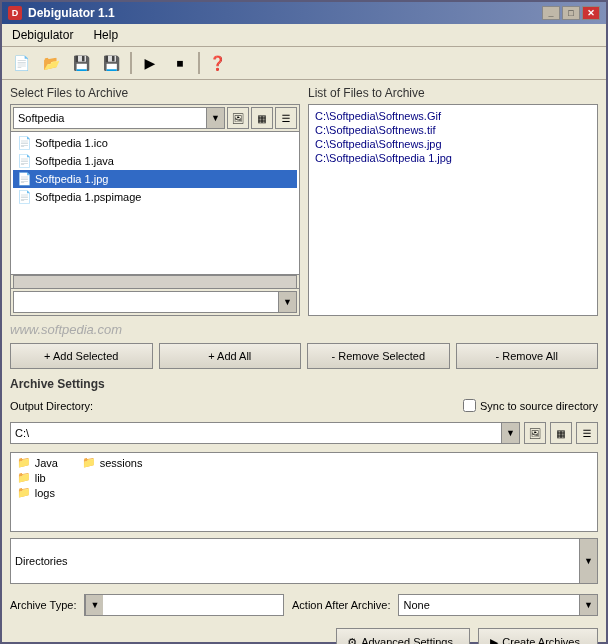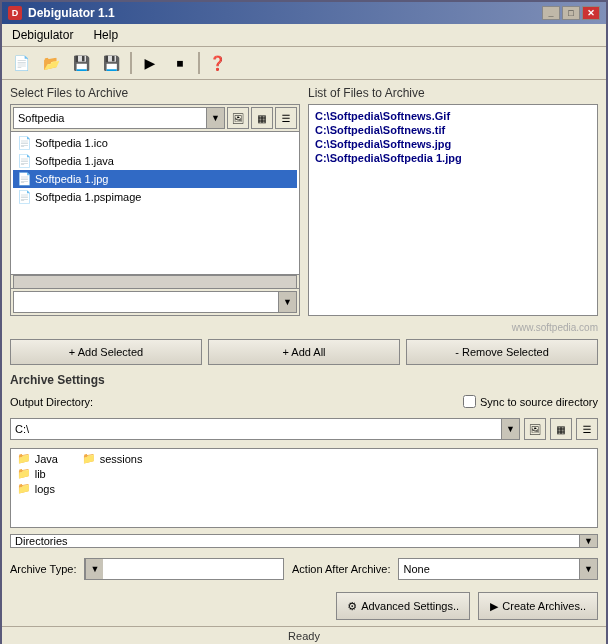--- a/index.html
+++ b/index.html
@@ -208,7 +208,6 @@
       background: white;
       overflow-y: auto;
       padding: 4px;
-      font-weight: bold;
     }
     .list-file-item {
       padding: 1px 2px;

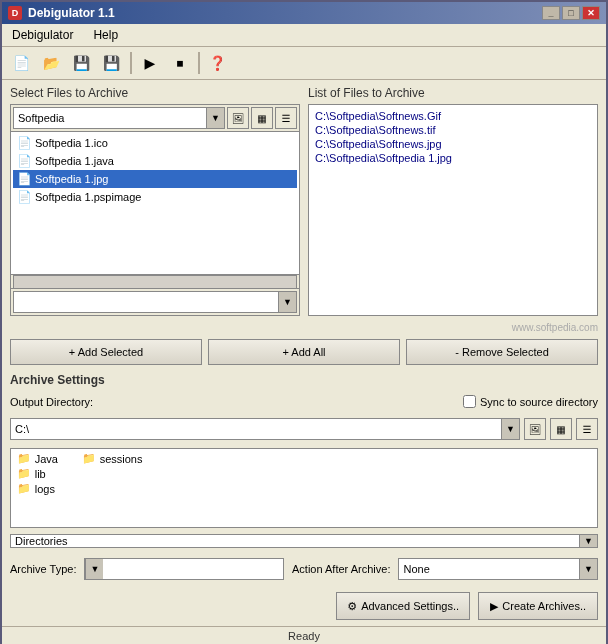--- a/index.html
+++ b/index.html
@@ -319,9 +319,10 @@
       cursor: pointer;
     }
     .softpedia-watermark {
-      font-size: 10px;
+      font-size: 13px;
       color: #aaa;
-      text-align: right;
+      text-align: left;
+      font-style: italic;
     }
     .dropdown-wrapper {
       flex: 1;

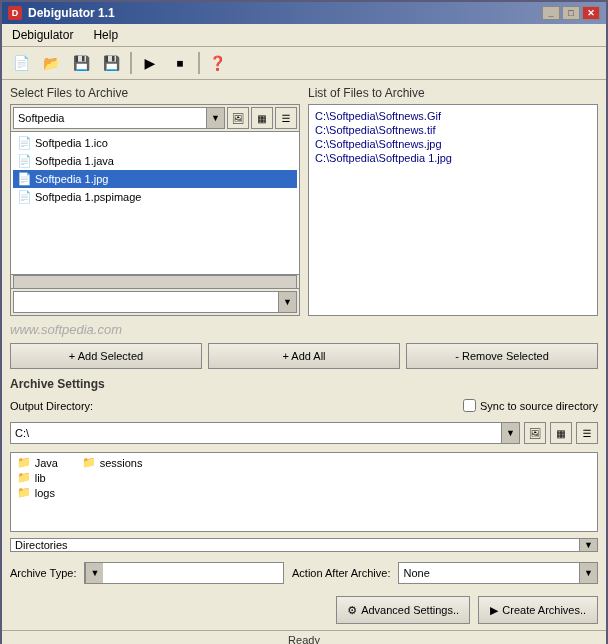--- a/index.html
+++ b/index.html
@@ -452,6 +452,9 @@
       <button class="action-btn">
         <span>- Remove Selected</span>
       </button>
+      <button class="action-btn">
+        <span>- Remove All</span>
+      </button>
     </div>
 
     <div class="section-header">Archive Settings</div>

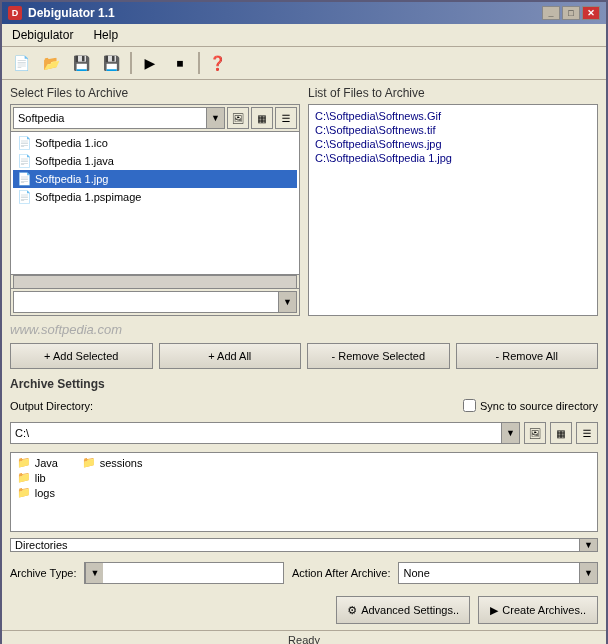--- a/index.html
+++ b/index.html
@@ -500,7 +500,7 @@
     </div>
 
     <div class="directories-dropdown-bar">
-      <span style="flex:1; padding: 0 4px; font-size:11px;">Directories</span>
+      <span style="flex:1; padding: 16px 4px; font-size:11px;">Directories</span>
       <div class="dropdown-arrow">▼</div>
     </div>
 

